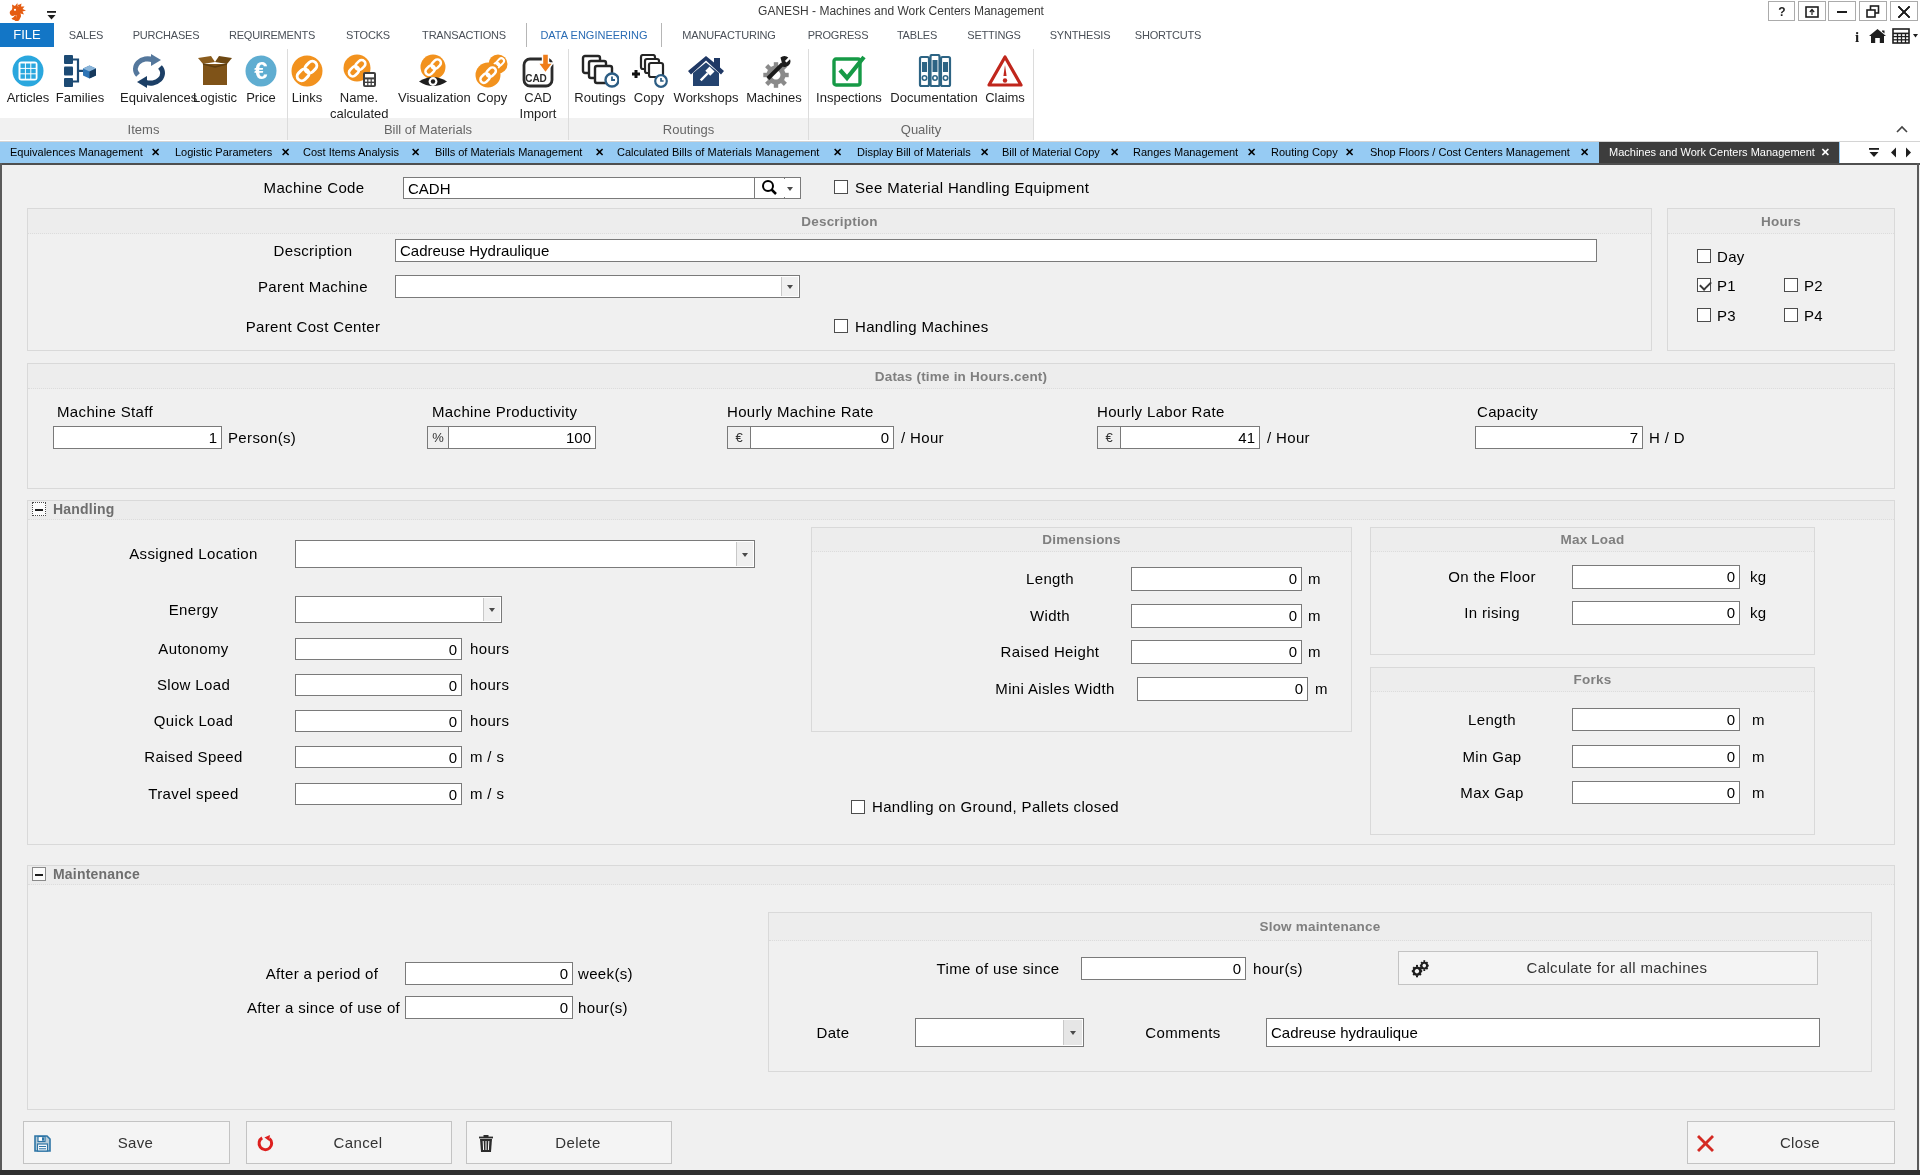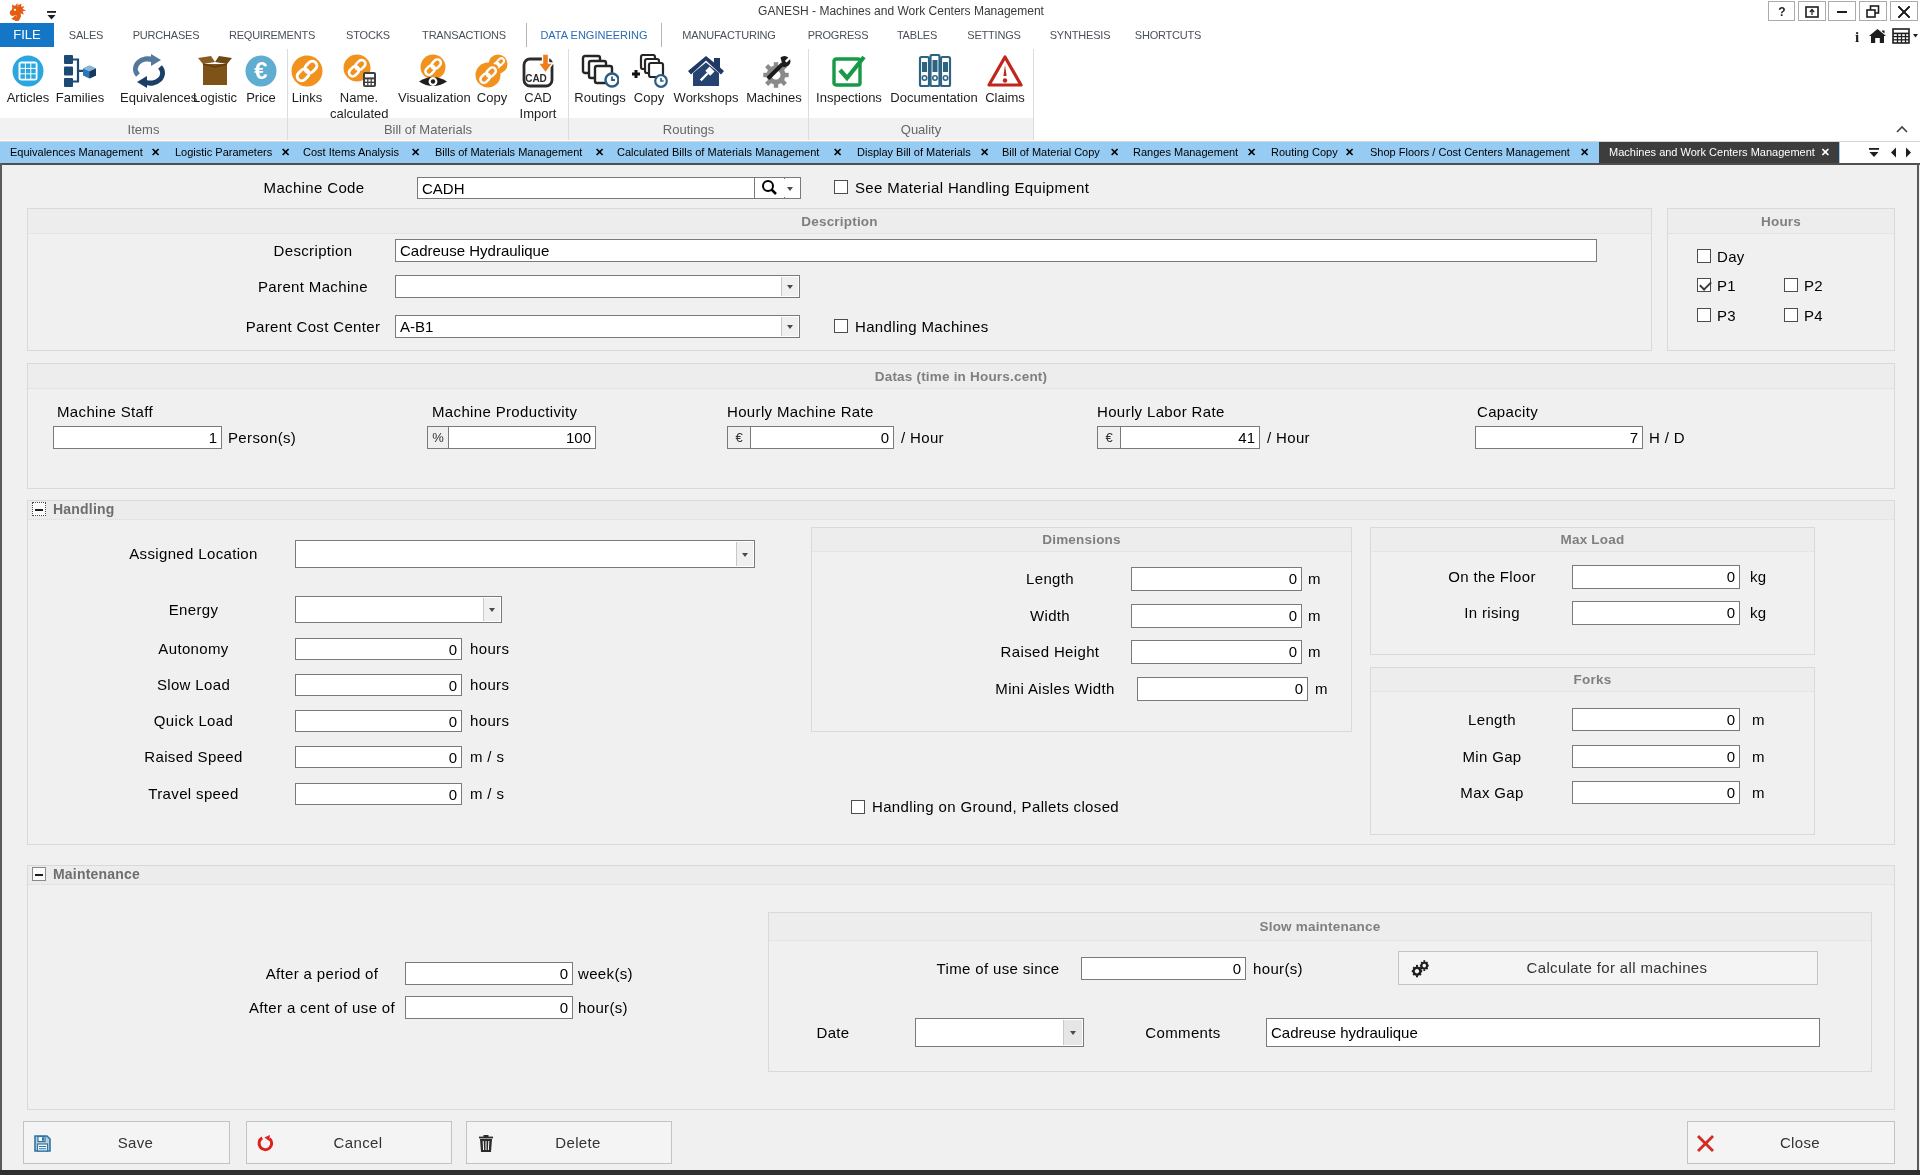--- a/index.html
+++ b/index.html
@@ -371,7 +371,7 @@
   <div id="form">
 
     <div class="lbl rlbl" style="left:239px;top:12px;width:150px;line-height:22px;">Machine Code</div>
-    <div class="tb" style="left:417px;top:12px;width:360px;height:22px;">CADH</div>
+    <div class="tb" style="left:403px;top:12px;width:360px;height:22px;">CADH</div>
     <div class="combo" style="left:754px;top:12px;width:31px;height:22px;background:#fff;">
       <svg width="29" height="20" viewBox="0 0 29 20">
           <circle cx="13" cy="8" r="5" fill="none" stroke="#000" stroke-width="2"></circle>

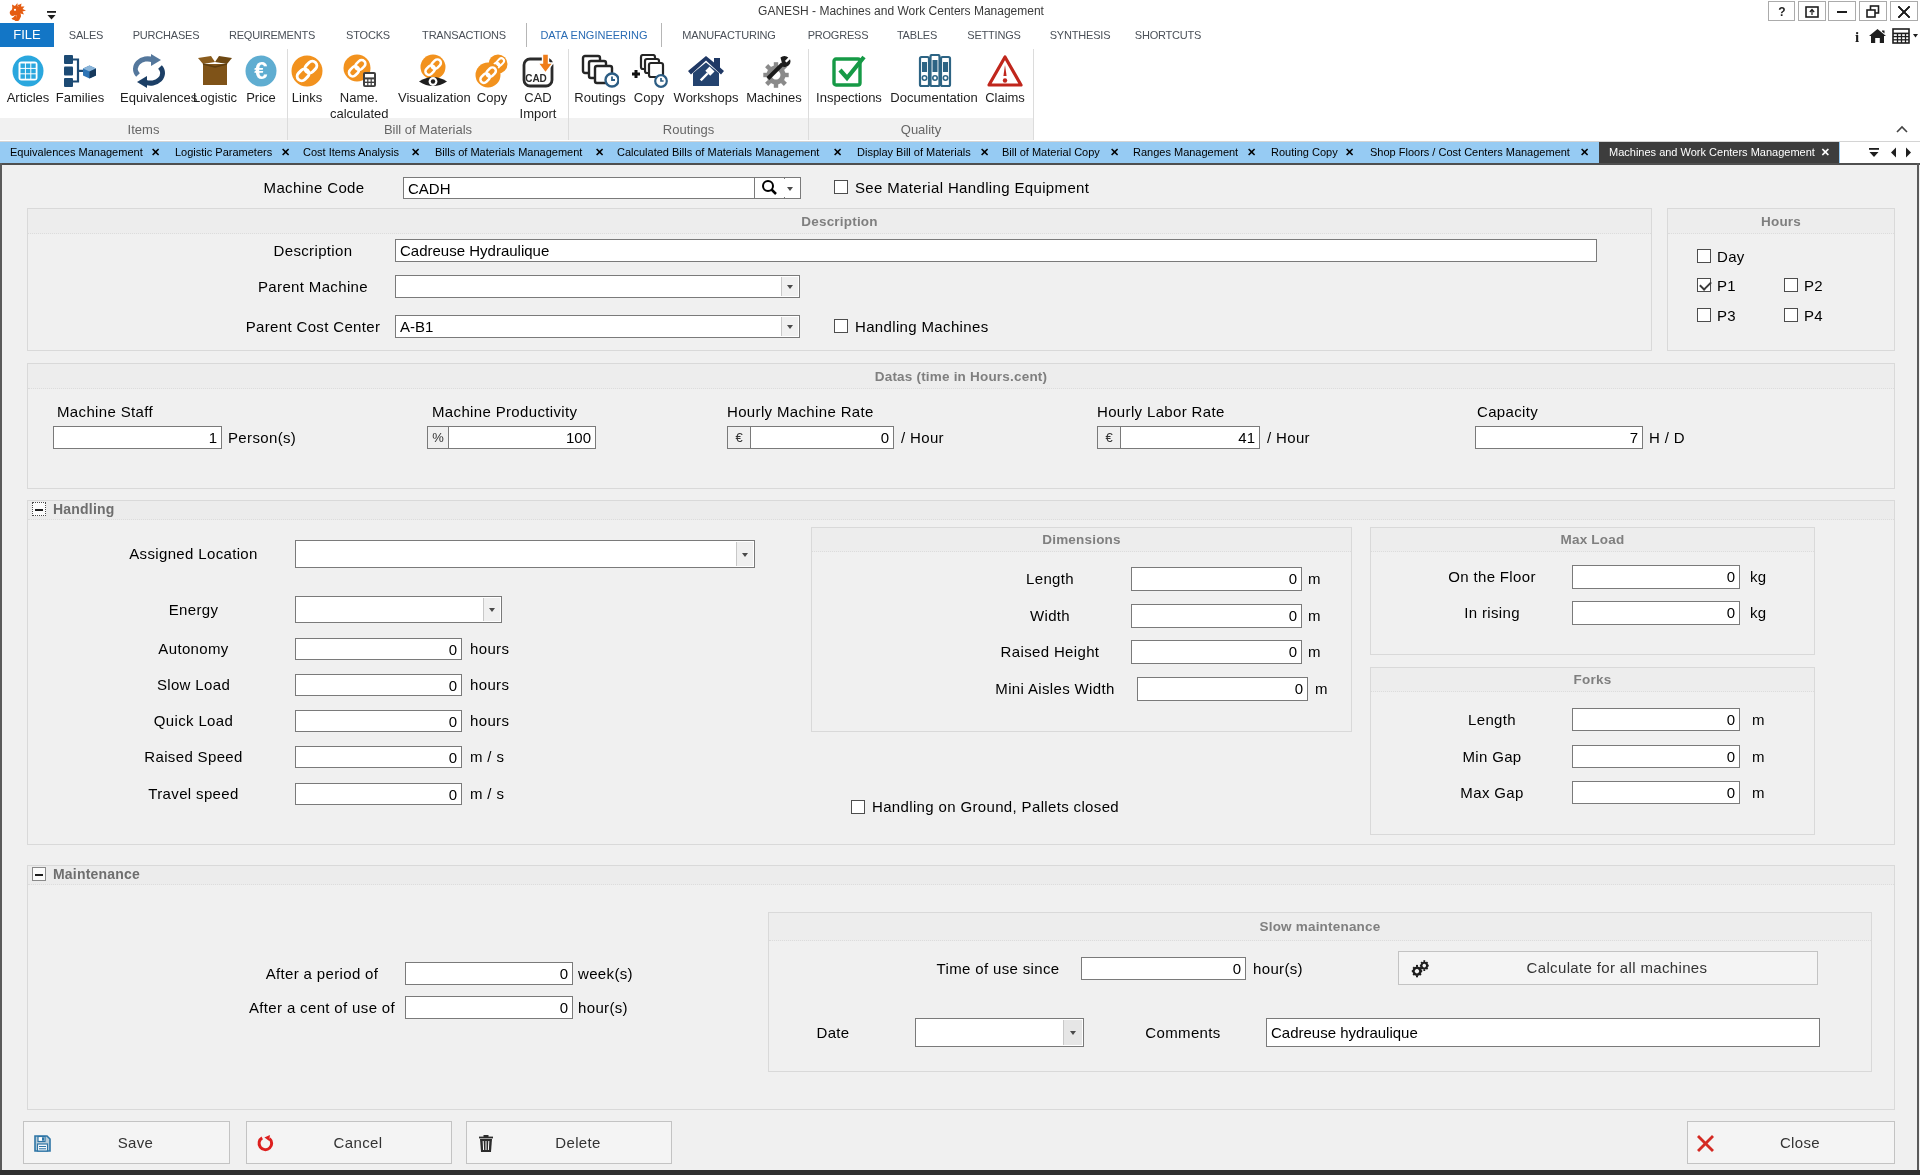--- a/index.html
+++ b/index.html
@@ -394,10 +394,6 @@
         <div class="combtn"></div>
       </div>
     <div class="lbl rlbl" style="left:238px;top:150px;width:150px;line-height:23px;">Parent Cost Center</div>
-    <div class="combo" style="left:395px;top:150px;width:405px;height:23px;">
-        <div class="combtn"></div>
-        <div style="font-size:15px;padding:2px 4px;">A-B1</div>
-      </div>
     <div class="cb" style="left:834px;top:154px;"></div>
     <div class="lbl" style="left:855px;top:150px;line-height:23px;">Handling Machines</div>
 

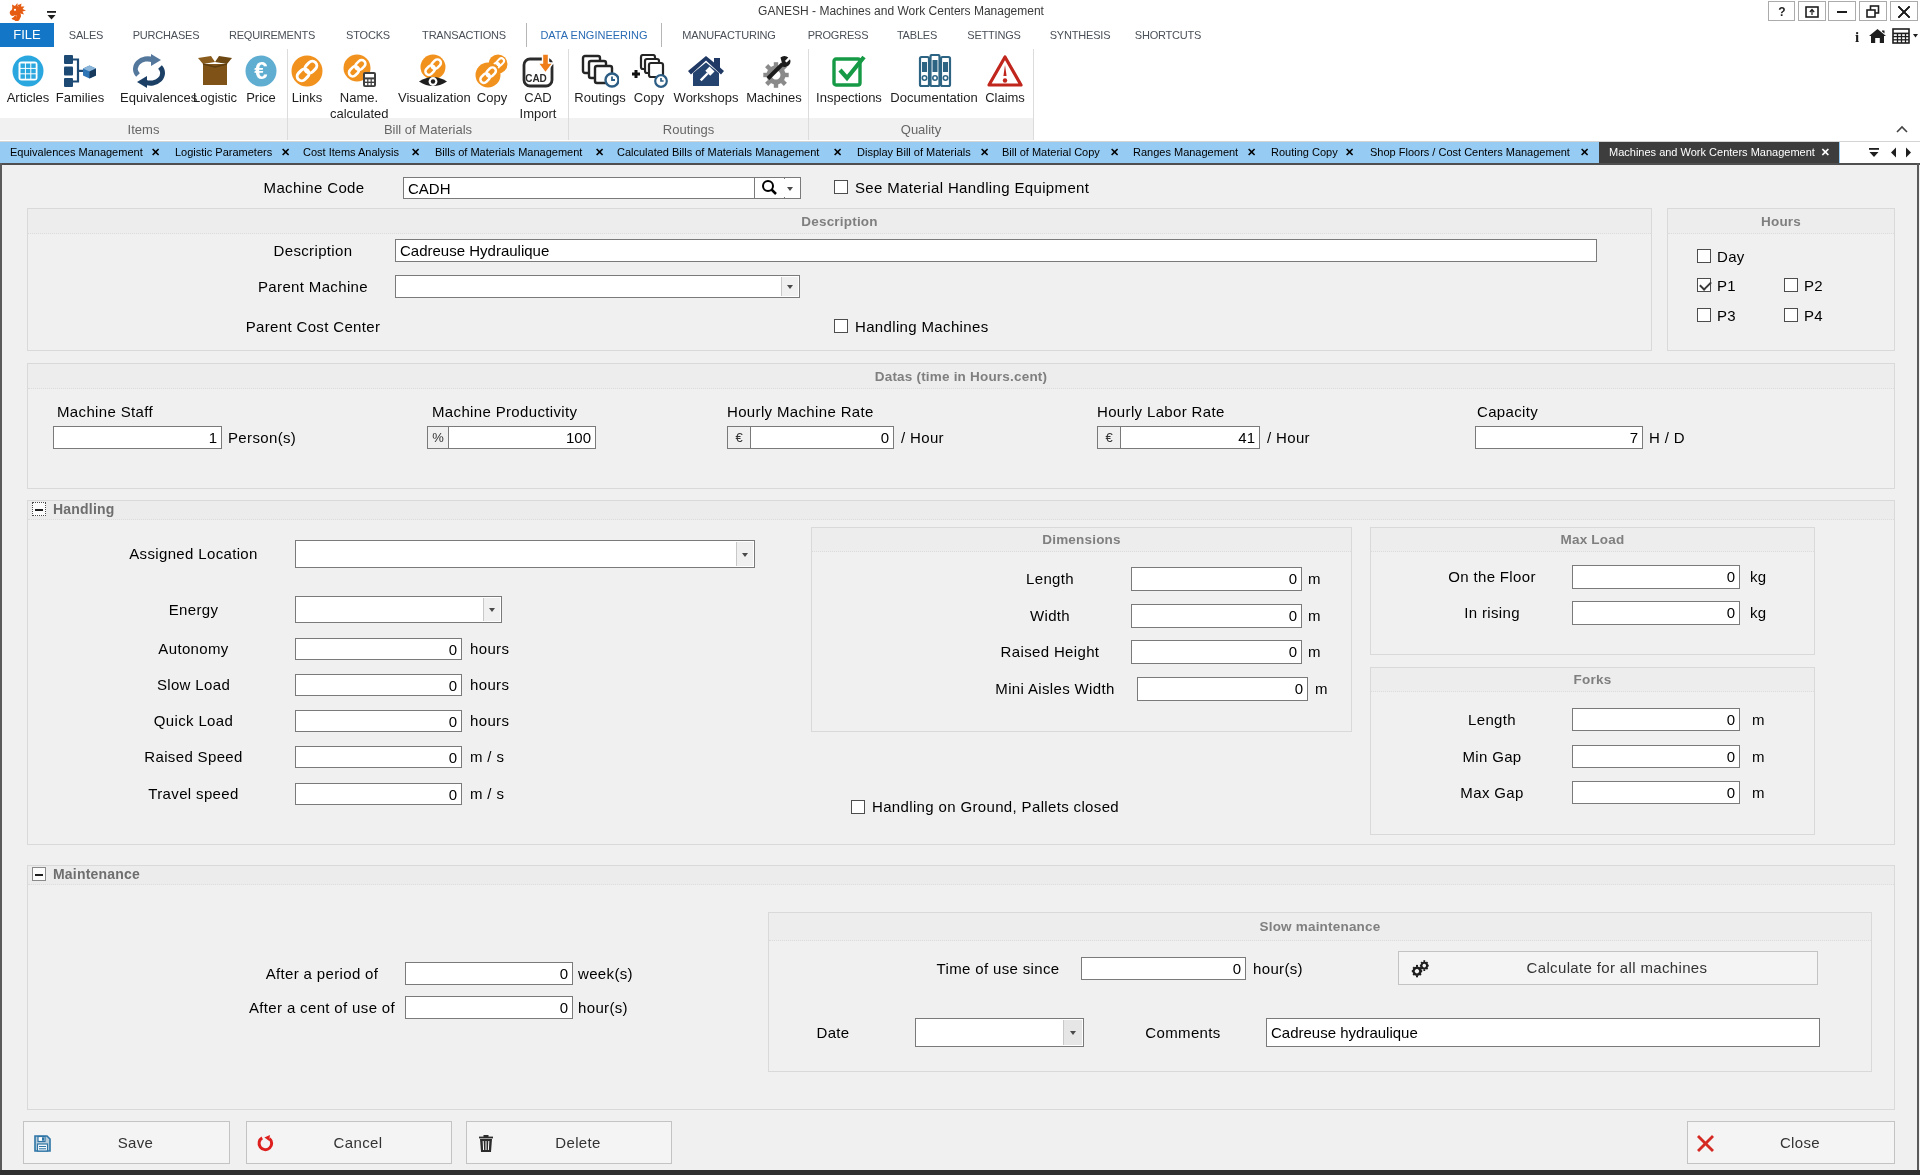--- a/index.html
+++ b/index.html
@@ -514,7 +514,7 @@
     <div class="lbl rlbl" style="left:247px;top:797px;width:150px;line-height:23px;">After a period of</div>
     <div class="tb num" style="left:405px;top:797px;width:168px;height:23px;">0</div>
     <div class="unit" style="left:578px;top:797px;line-height:23px;">week(s)</div>
-    <div class="lbl rlbl" style="left:247px;top:831px;width:150px;line-height:23px;">After a cent of use of</div>
+    <div class="lbl rlbl" style="left:247px;top:831px;width:150px;line-height:23px;">After a since of use of</div>
     <div class="tb num" style="left:405px;top:831px;width:168px;height:23px;">0</div>
     <div class="unit" style="left:578px;top:831px;line-height:23px;">hour(s)</div>
     <div class="grp" style="left:768px;top:747px;width:1104px;height:160px;">

